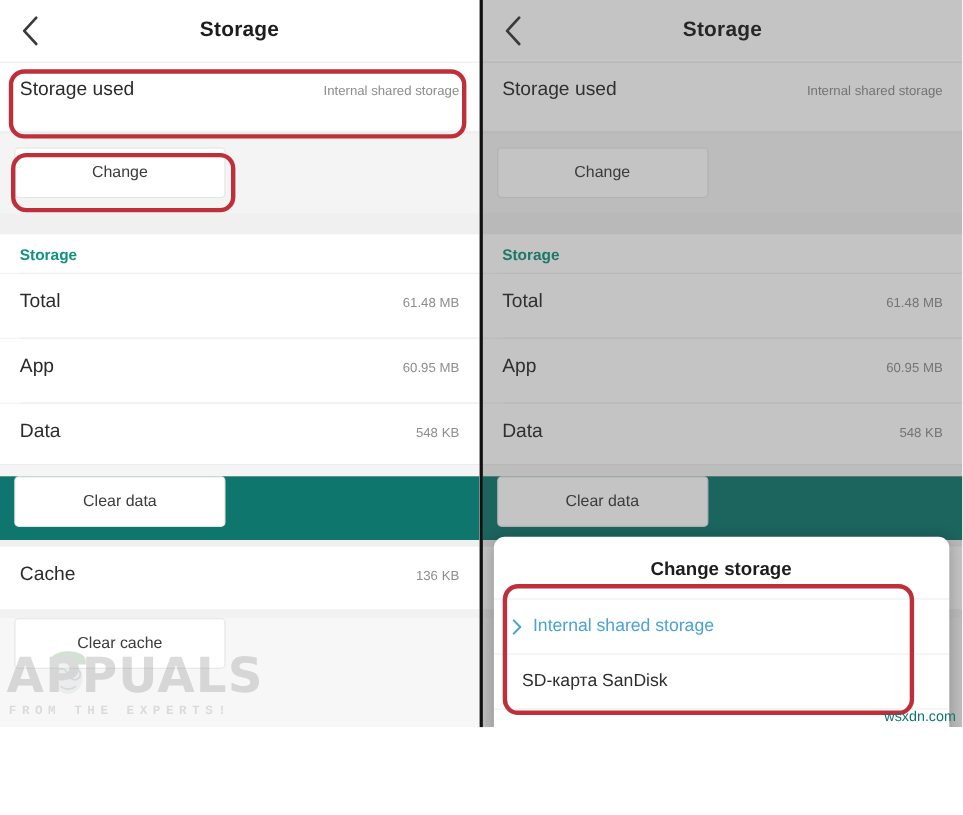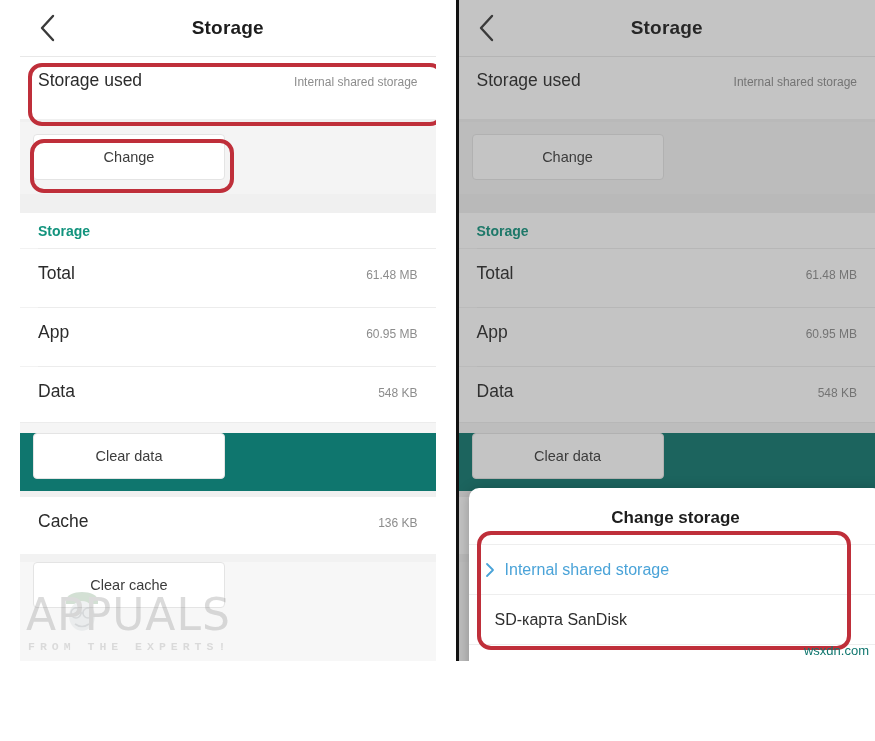--- a/index.html
+++ b/index.html
@@ -25,7 +25,6 @@
     height: 661px;
     overflow: hidden;
     background: #fbfbfb;
-    margin-left: 20px;
   }
   .panel.right {
     width: 438px;

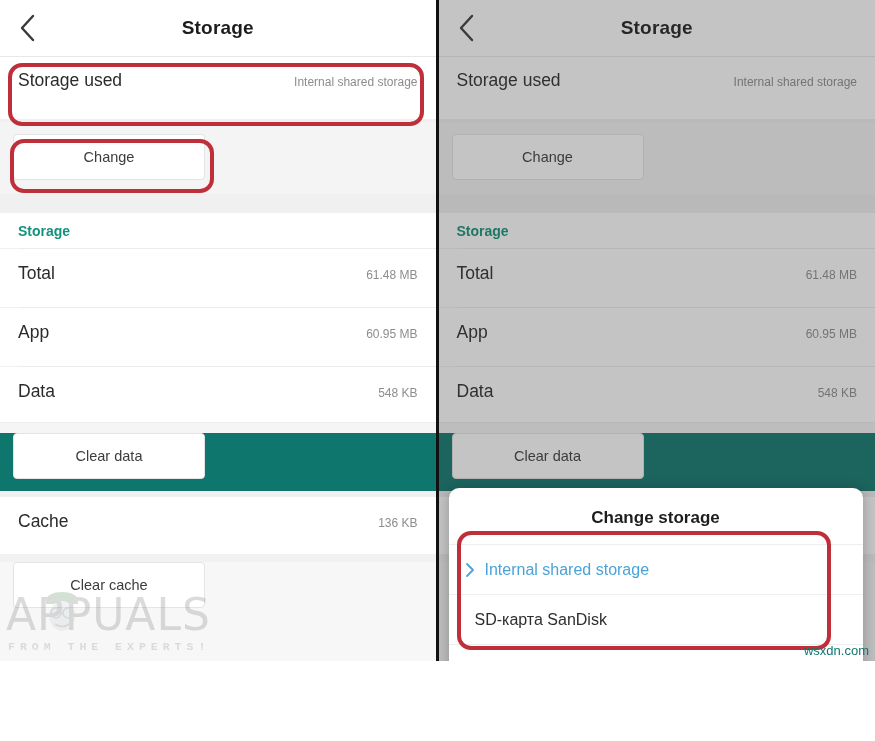--- a/index.html
+++ b/index.html
@@ -149,7 +149,7 @@
     position: absolute;
     left: 0; top: 8px;
     font-size: 44px;
-    font-weight: normal;
+    font-weight: bold;
     letter-spacing: 1px;
     color: #8b8b8b;
     font-family: "DejaVu Sans", sans-serif;

